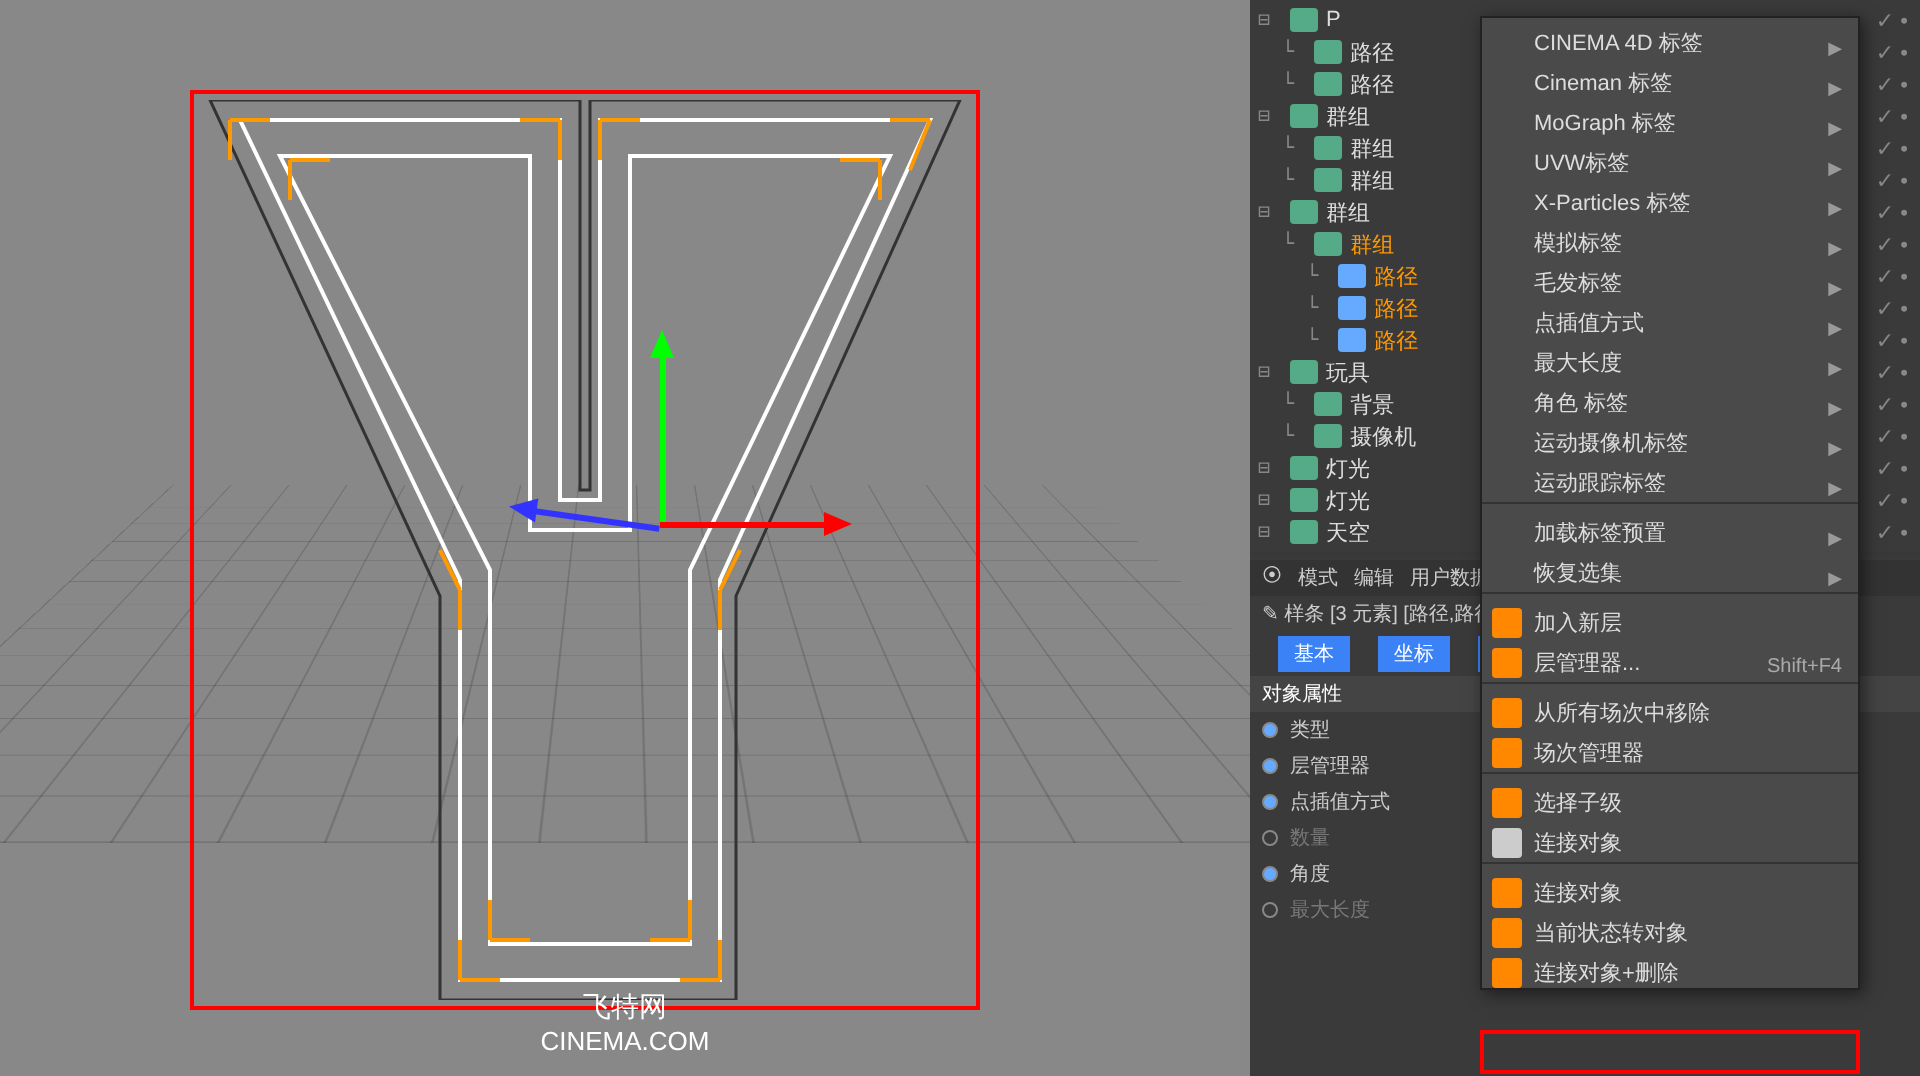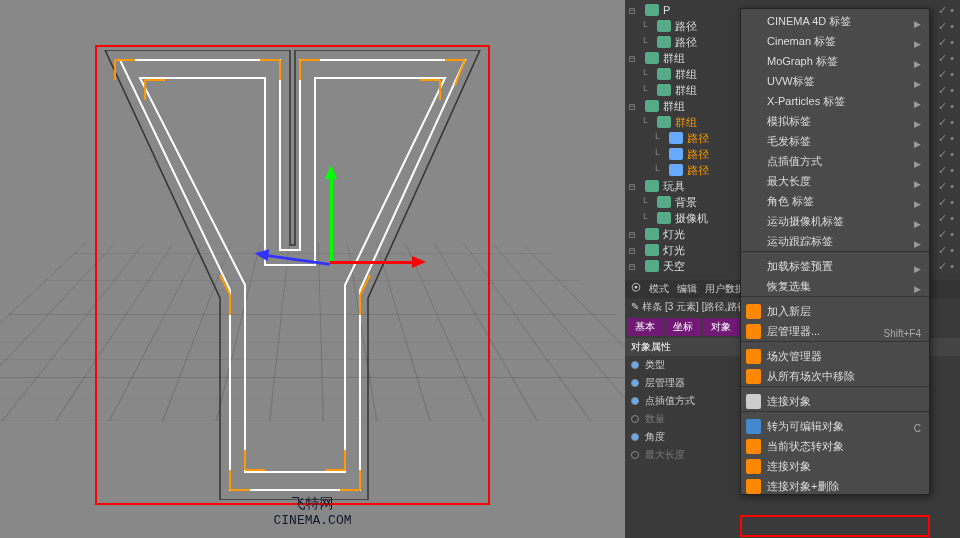--- a/index.html
+++ b/index.html
@@ -44,7 +44,7 @@
 .attr-hdr span { color: #ccc; font-size: 10px; }
 .attr-tabs { display: flex; gap: 2px; padding: 2px; }
 .attr-tab { background: #555; color: #ccc; padding: 2px 8px; font-size: 10px; }
-.attr-tab.on { background: #701a75; color: #fff; }
+.attr-tab.on { background: #3b82f6; color: #fff; margin-left: 12px; }
 .attr-sec { background: #444; color: #fff; padding: 2px 6px; font-size: 10px; }
 .attr-row { display: flex; align-items: center; padding: 2px 6px; height: 18px; }
 .attr-row .dot { width: 8px; height: 8px; border: 1px solid #888; border-radius: 50%; margin-right: 6px; }

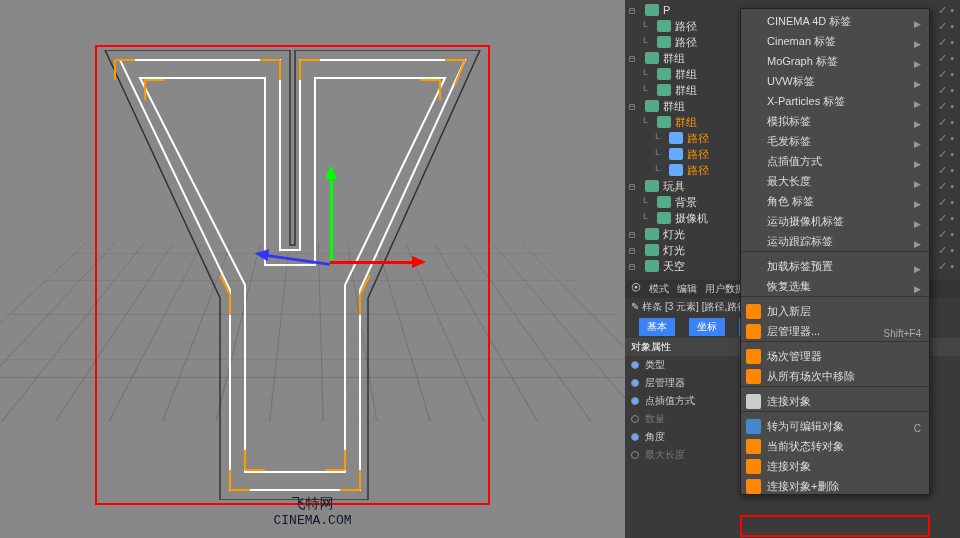--- a/index.html
+++ b/index.html
@@ -314,11 +314,11 @@
     <div class="cm-sep"></div>
     <div class="cm-item">
       <span class="ic org"></span>
+      <span>从所有场次中移除</span>
+    </div>
+    <div class="cm-item">
+      <span class="ic org"></span>
       <span>场次管理器</span>
-    </div>
-    <div class="cm-item">
-      <span class="ic org"></span>
-      <span>从所有场次中移除</span>
     </div>
     <div class="cm-sep"></div>
     <div class="cm-item">

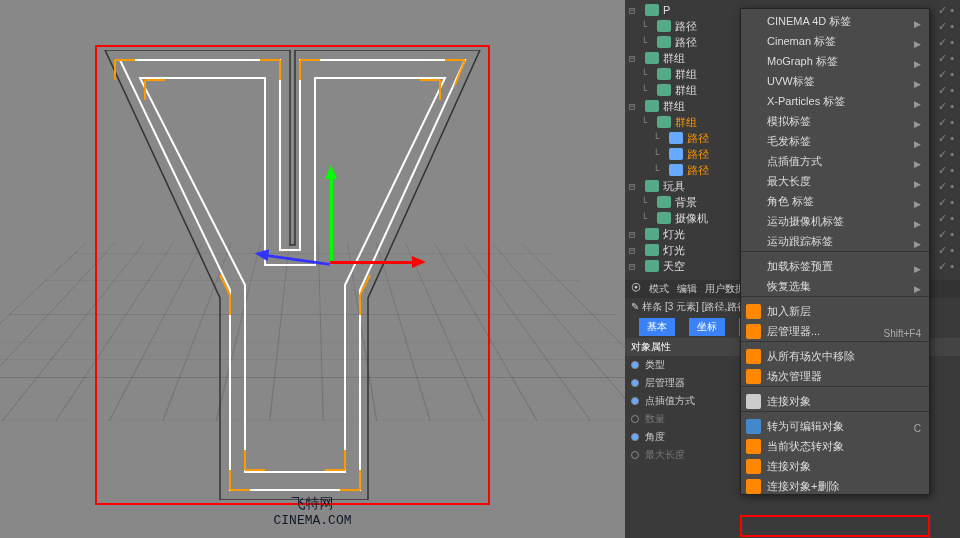--- a/index.html
+++ b/index.html
@@ -322,6 +322,10 @@
     </div>
     <div class="cm-sep"></div>
     <div class="cm-item">
+      <span class="ic org"></span>
+      <span>选择子级</span>
+    </div>
+    <div class="cm-item">
       <span class="ic wht"></span>
       <span>连接对象</span>
     </div>

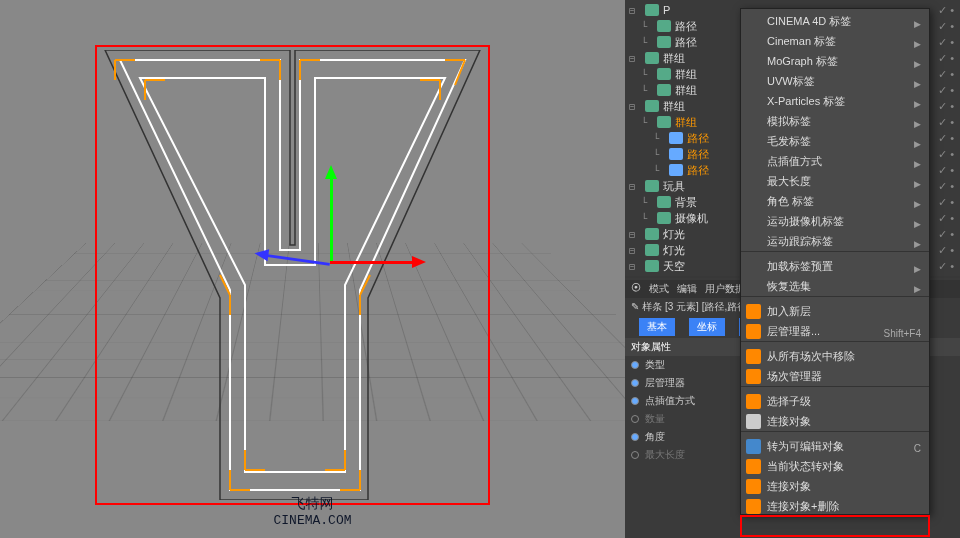--- a/index.html
+++ b/index.html
@@ -331,11 +331,6 @@
     </div>
     <div class="cm-sep"></div>
     <div class="cm-item">
-      <span class="ic blu"></span>
-      <span>转为可编辑对象</span>
-      <span class="sc">C</span>
-    </div>
-    <div class="cm-item">
       <span class="ic org"></span>
       <span>当前状态转对象</span>
     </div>

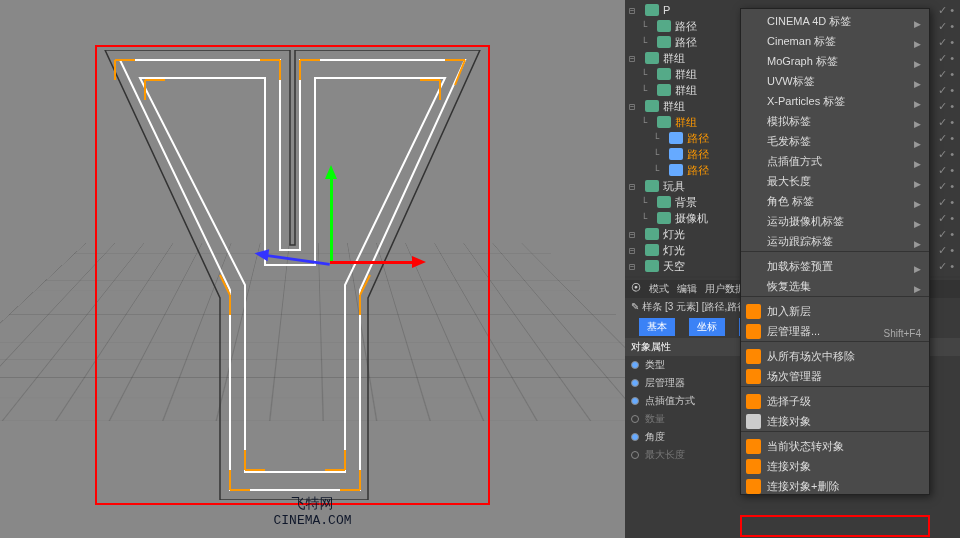--- a/index.html
+++ b/index.html
@@ -332,11 +332,11 @@
     <div class="cm-sep"></div>
     <div class="cm-item">
       <span class="ic org"></span>
+      <span>连接对象</span>
+    </div>
+    <div class="cm-item">
+      <span class="ic org"></span>
       <span>当前状态转对象</span>
-    </div>
-    <div class="cm-item">
-      <span class="ic org"></span>
-      <span>连接对象</span>
     </div>
     <div class="cm-item">
       <span class="ic org"></span>

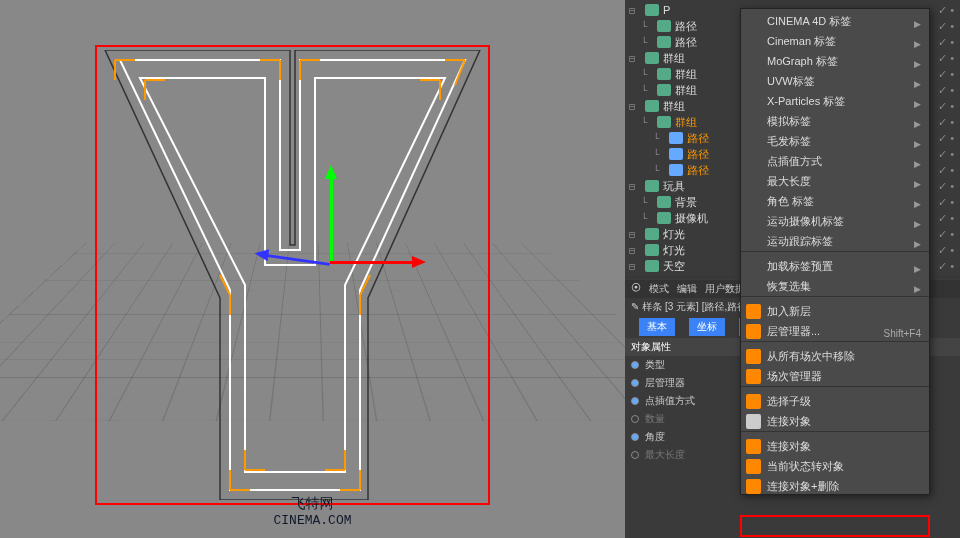--- a/index.html
+++ b/index.html
@@ -17,7 +17,7 @@
 .gizmo .axis-x::after { content: ""; position: absolute; right: -12px; top: -5px; border: 6px solid transparent; border-left: 14px solid #f00; }
 .gizmo .axis-z { position: absolute; right: 50%; top: 58%; width: 70px; height: 3px; background: #33f; transform: rotate(8deg); }
 .gizmo .axis-z::after { content: ""; position: absolute; left: -12px; top: -5px; border: 6px solid transparent; border-right: 14px solid #33f; }
-.watermark { position: absolute; left: 50%; bottom: 10px; transform: translateX(-50%); text-align: center; color: #0f172a; font-size: 13px; font-family: Liberation Mono, monospace; }
+.watermark { position: absolute; left: 50%; bottom: 10px; transform: translateX(-50%); text-align: center; color: #ffffff; font-size: 13px; }
 .watermark .cn { font-size: 14px; }
 .rpanel { width: 335px; background: #383838; display: flex; flex-direction: column; }
 .hierarchy { background: #3a3a3a; padding: 2px 0; }

